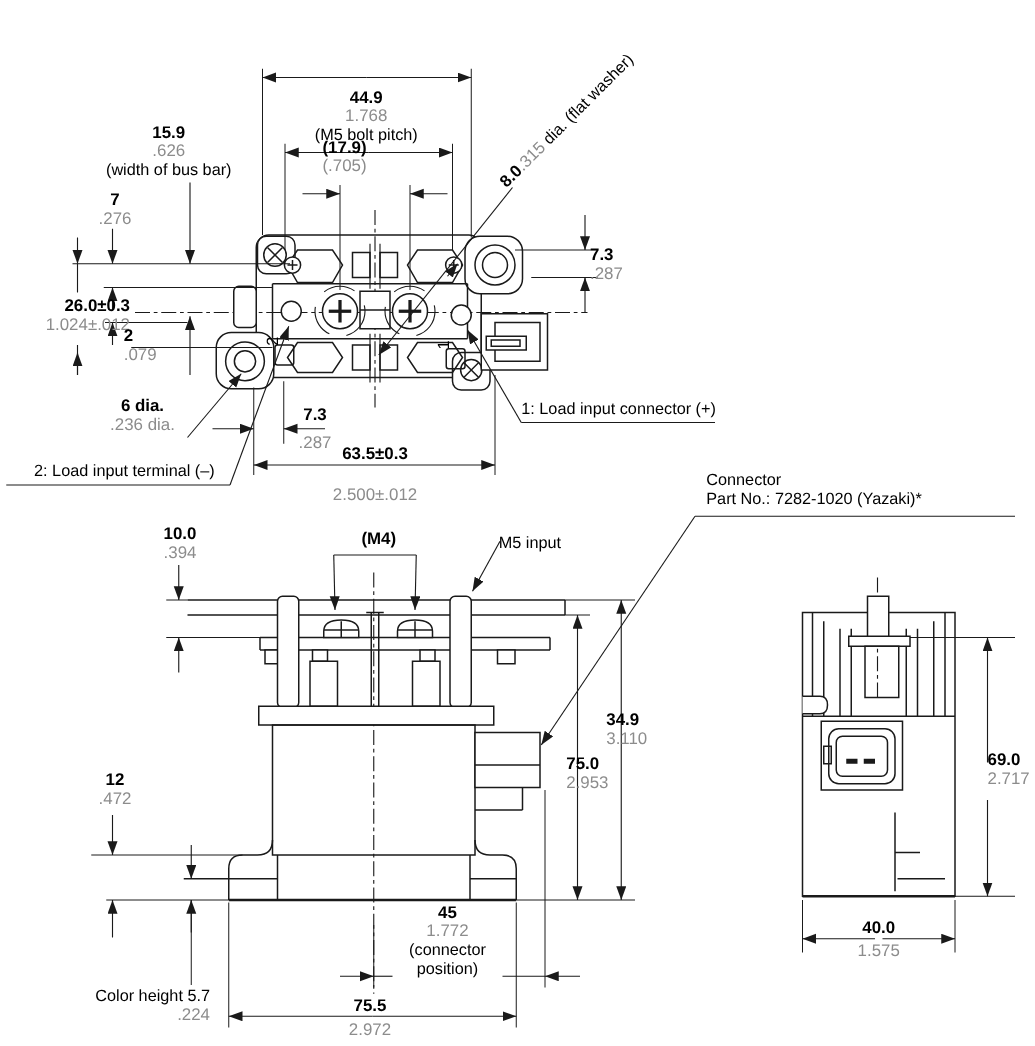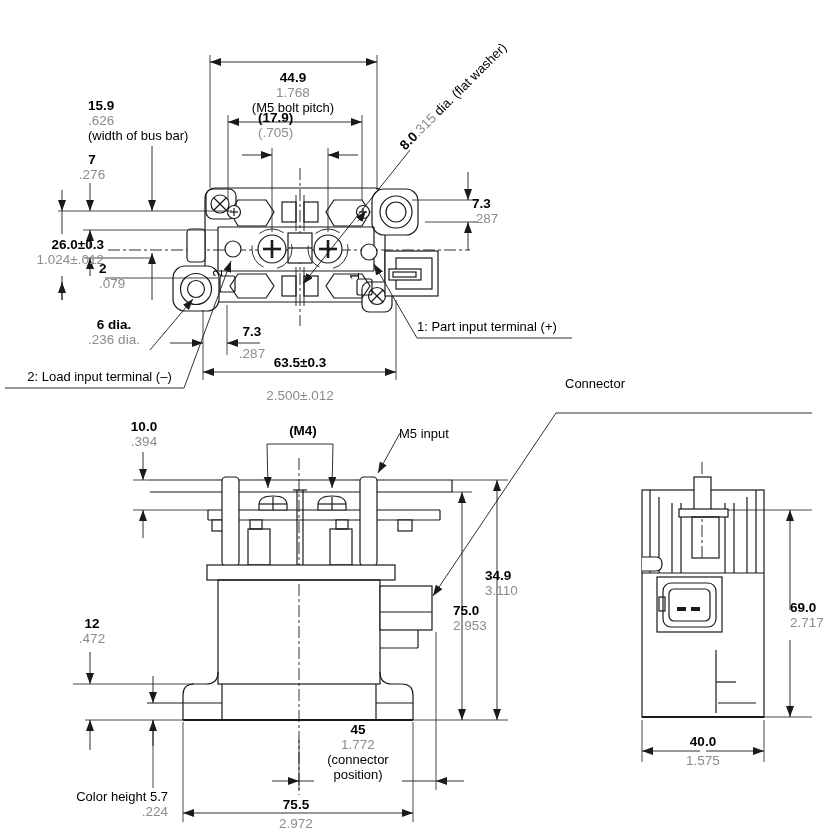--- a/index.html
+++ b/index.html
@@ -294,7 +294,7 @@
         <div class="mm">(17.9)</div>
         <div class="in">(.705)</div>
       </div>
-      <div class="label" style="left: 88px; top: 98px; width: 126px; text-align: left;">
+      <div class="label" style="left: 72px; top: 98px; width: 126px; text-align: center;">
         <div class="mm">15.9</div>
         <div class="in">.626</div>
         <div class="note">(width of bus bar)</div>

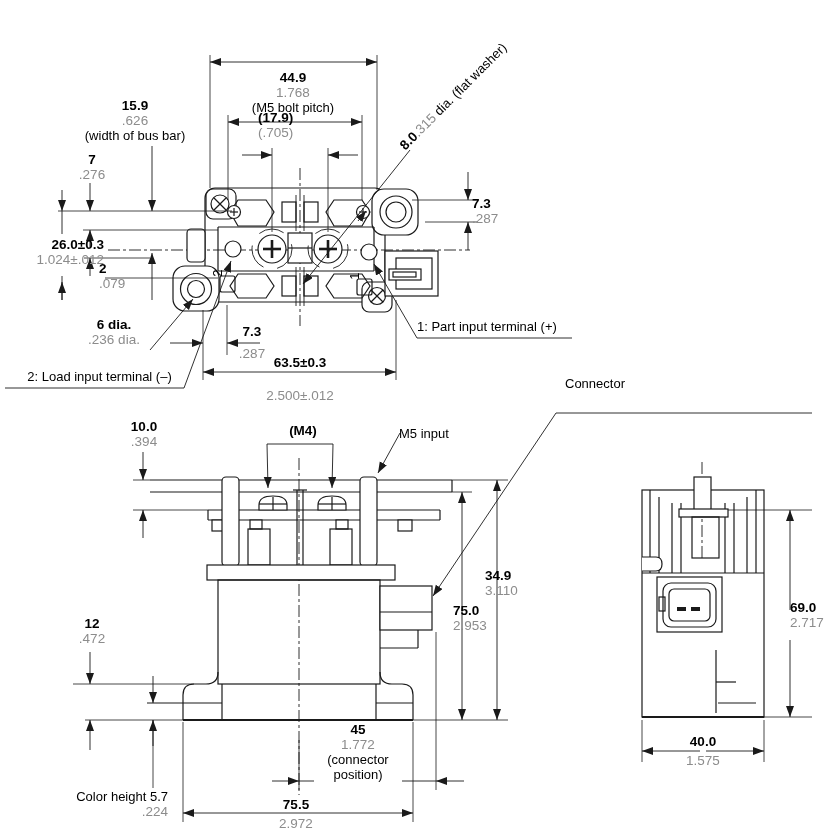--- a/index.html
+++ b/index.html
@@ -336,7 +336,7 @@
         <div class="note">2: Load input terminal (–)</div>
       </div>
       <div class="label" style="left: 417px; top: 319px; width: 175px; text-align: left;">
-        <div class="note">1: Part input terminal (+)</div>
+        <div class="note">1: Load input connector (+)</div>
       </div>
       <div class="label" style="left: 565px; top: 376px; width: 262px; text-align: left;">
         <div class="note">Connector</div>

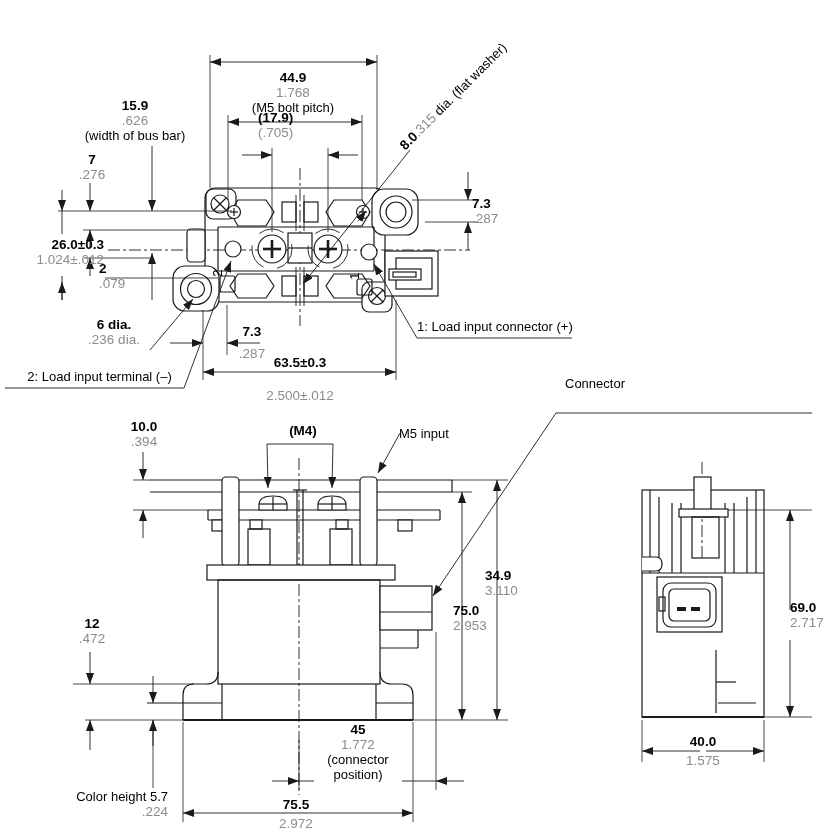--- a/index.html
+++ b/index.html
@@ -340,6 +340,7 @@
       </div>
       <div class="label" style="left: 565px; top: 376px; width: 262px; text-align: left;">
         <div class="note">Connector</div>
+        <div class="note">Part No.: 7282-1020 (Yazaki)*</div>
       </div>
       <div class="label" style="left: 120px; top: 419px; width: 48px; text-align: center;">
         <div class="mm">10.0</div>

